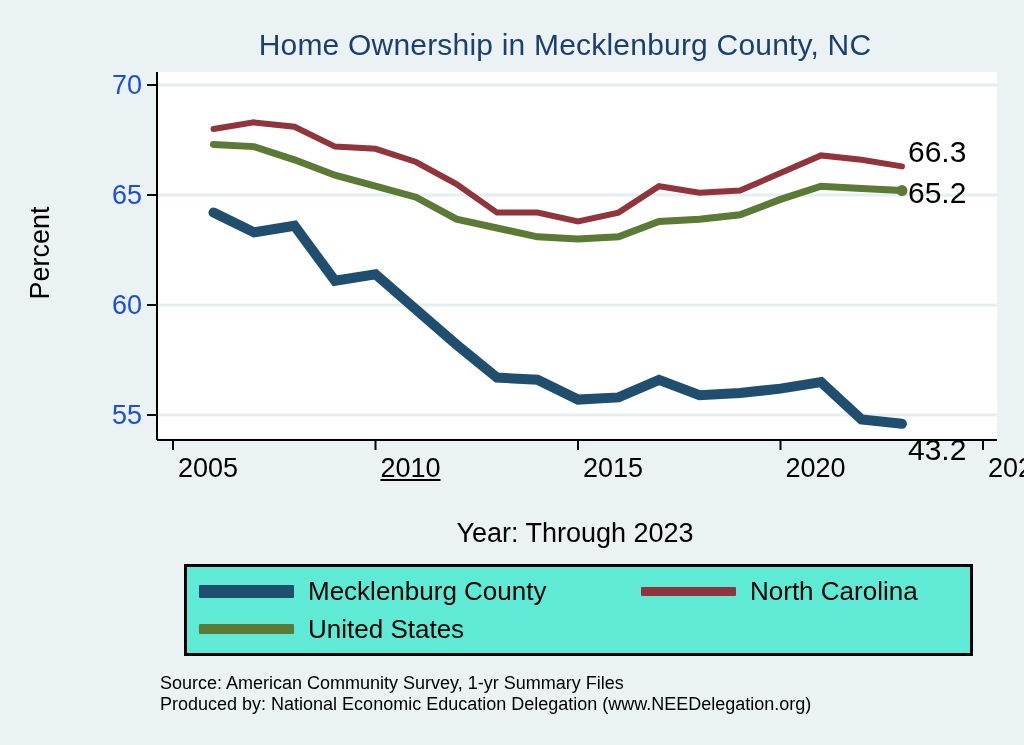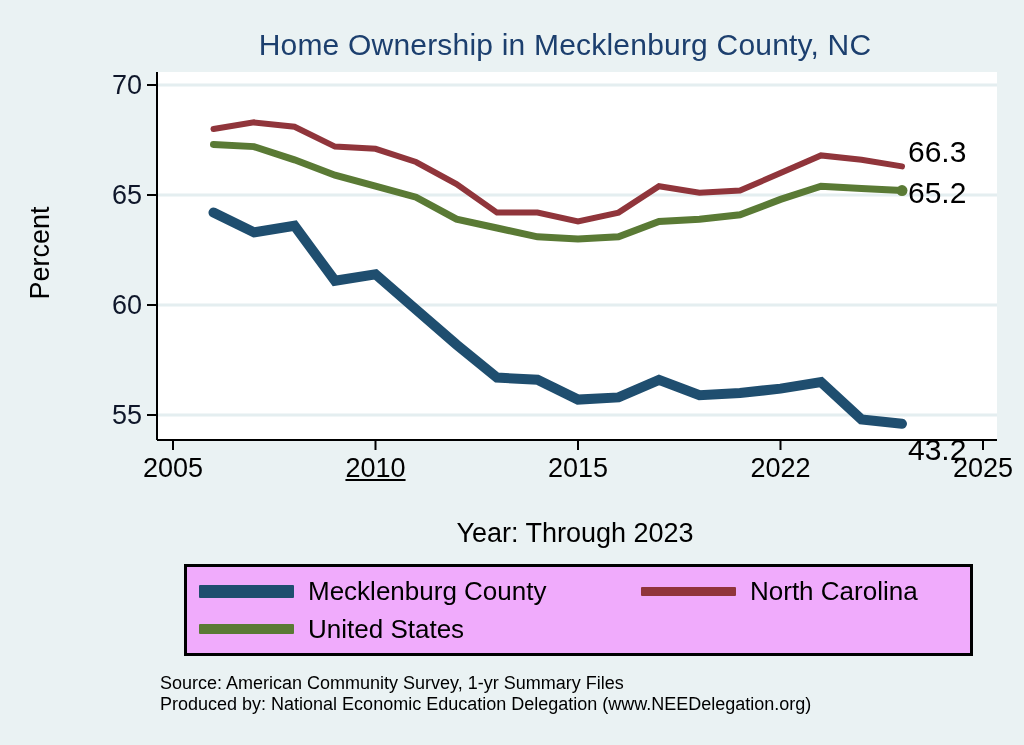--- a/index.html
+++ b/index.html
@@ -27,7 +27,7 @@
   }
   .ytick-label {
     position: absolute; width: 80px; text-align: right;
-    font-size: 27px; color: #0f172a; line-height: 32px;
+    font-size: 27px; color: #1d4ed8; line-height: 32px;
   }
   .xtick-label {
     position: absolute; width: 130px; text-align: center;

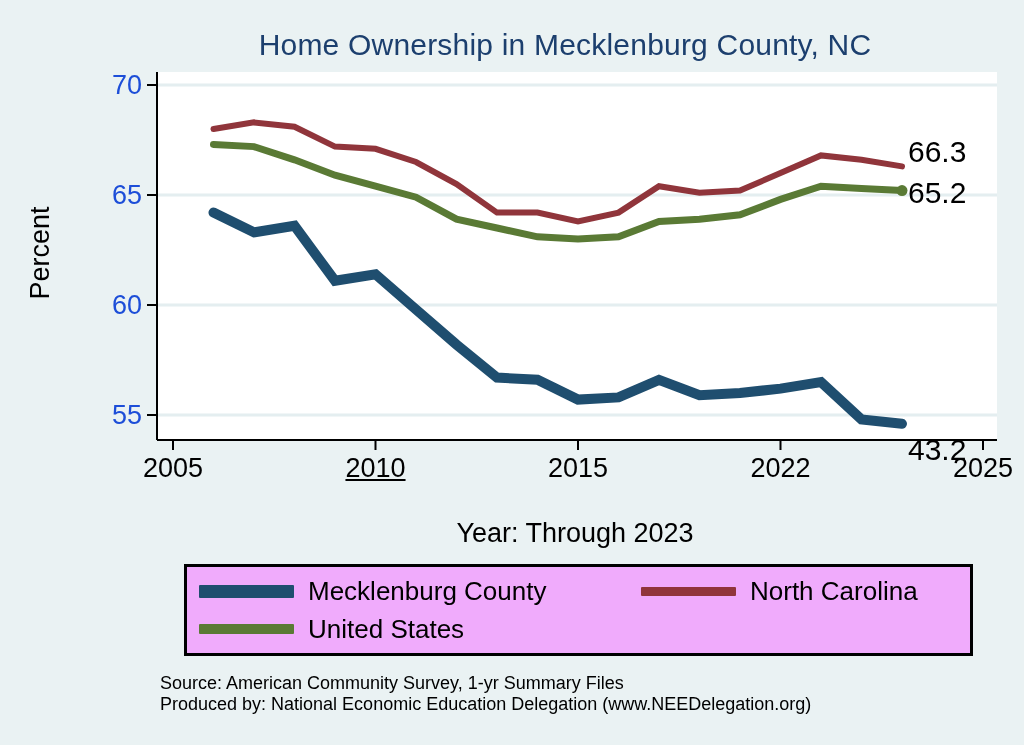--- a/index.html
+++ b/index.html
@@ -30,7 +30,7 @@
     font-size: 27px; color: #1d4ed8; line-height: 32px;
   }
   .xtick-label {
-    position: absolute; width: 130px; text-align: center;
+    position: absolute; width: 130px; text-align: right;
     font-size: 27px; color: #000; line-height: 32px;
   }
   .end-label {

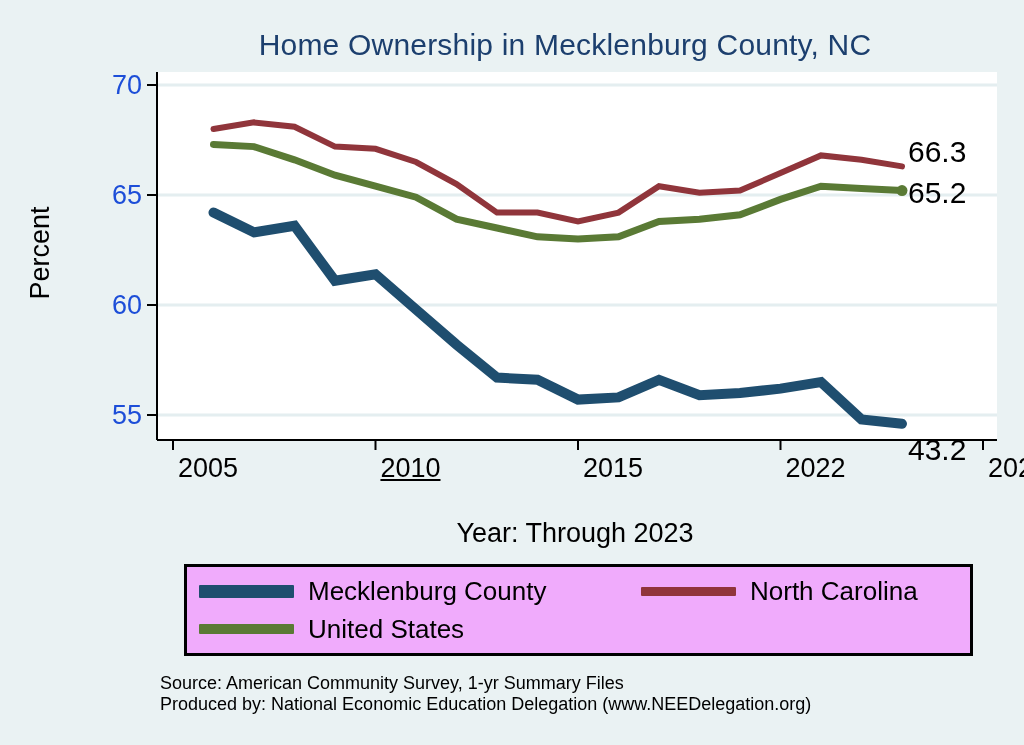--- a/index.html
+++ b/index.html
@@ -93,7 +93,7 @@
       <div class="xtick-label" style="left: 108px; top: 452px;">2005</div>
       <div class="xtick-label" style="left: 310.5px; top: 452px; text-decoration: underline;">2010</div>
       <div class="xtick-label" style="left: 513px; top: 452px;">2015</div>
-      <div class="xtick-label" style="left: 715.5px; top: 452px;">2022</div>
+      <div class="xtick-label" style="left: 715.5px; top: 452px;">2020</div>
       <div class="xtick-label" style="left: 918px; top: 452px;">2025</div>
     </div>
   <div id="end-labels">

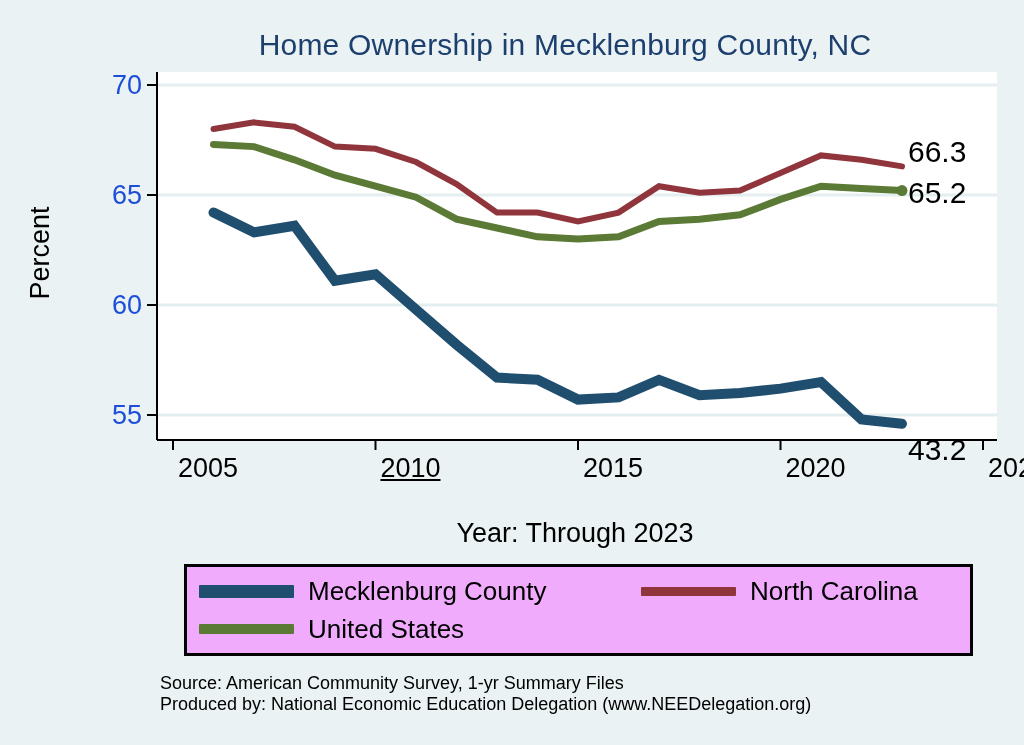--- a/index.html
+++ b/index.html
@@ -39,7 +39,7 @@
   }
   .legend {
     position: absolute; left: 184px; top: 564px; width: 789px; height: 92px;
-    background: #f0abfc; border: 3px solid #000; box-sizing: border-box;
+    background: #5eead4; border: 3px solid #000; box-sizing: border-box;
     display: grid; grid-template-columns: 442px auto;
     align-content: center; row-gap: 7px; padding-left: 12px;
   }

